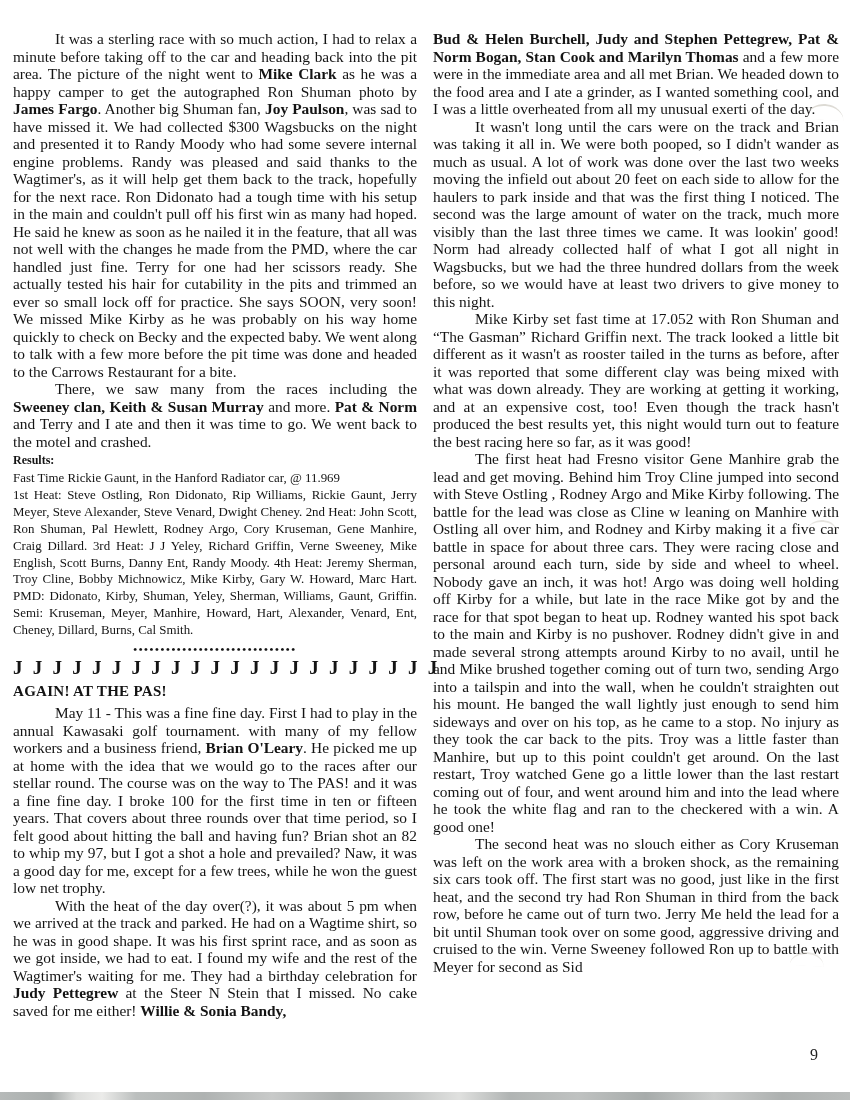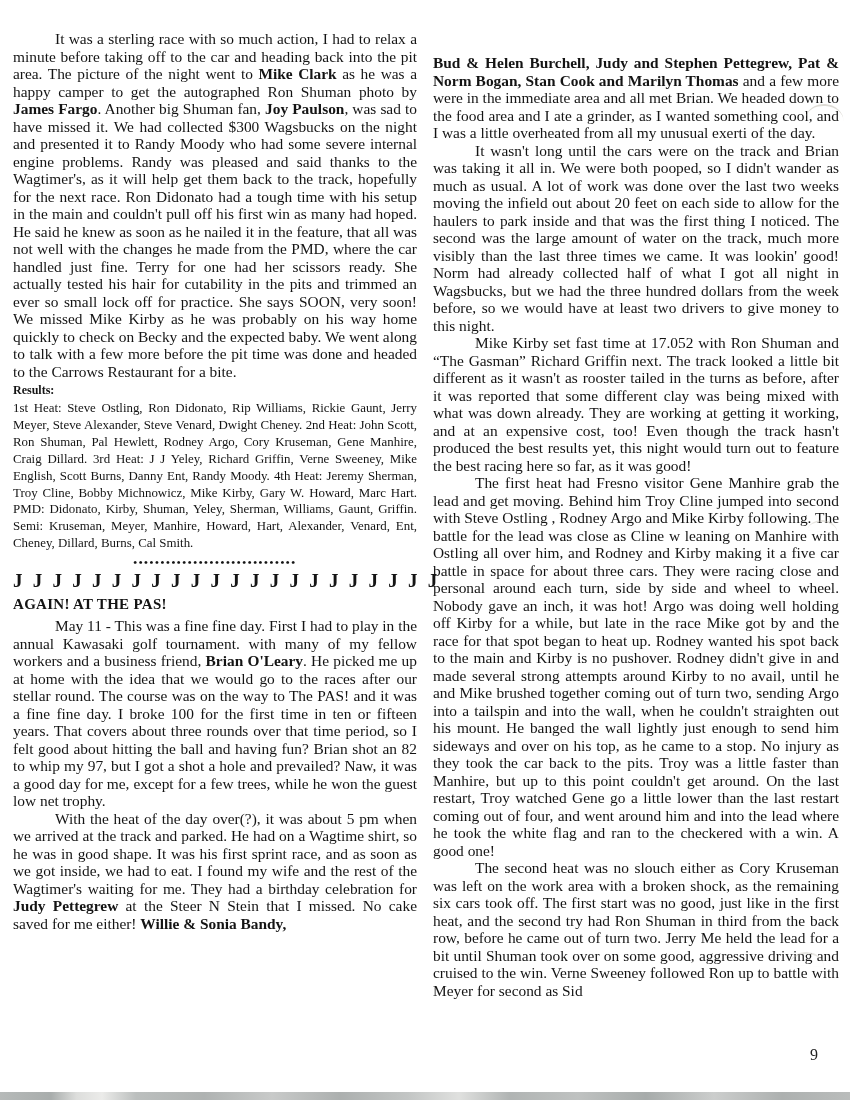--- a/index.html
+++ b/index.html
@@ -17,7 +17,7 @@
     display:flex; gap:16px;
   }
   .col { width:404px; flex:0 0 404px; }
-  .col.right { width:406px; flex:0 0 406px;margin-top:24px; }
+  .col.right { width:406px; flex:0 0 406px; }
   p.para {
     margin:0;
     text-align:justify;

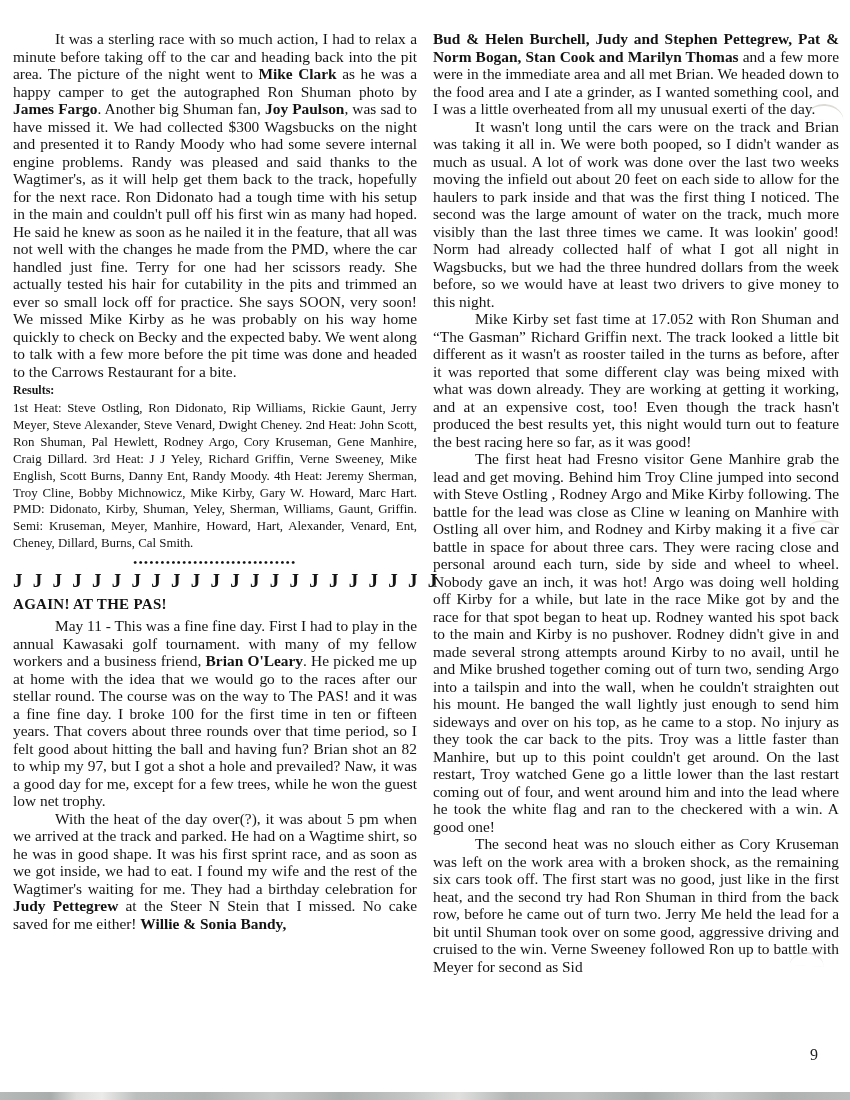--- a/index.html
+++ b/index.html
@@ -80,6 +80,7 @@
 
     <div class="col">
       <p class="para indent">It was a sterling race with so much action, I had to relax a minute before taking off to the car and heading back into the pit area. The picture of the night went to <b>Mike Clark</b> as he was a happy camper to get the autographed Ron Shuman photo by <b>James Fargo</b>. Another big Shuman fan, <b>Joy Paulson</b>, was sad to have missed it. We had collected $300 Wagsbucks on the night and presented it to Randy Moody who had some severe internal engine problems. Randy was pleased and said thanks to the Wagtimer's, as it will help get them back to the track, hopefully for the next race. Ron Didonato had a tough time with his setup in the main and couldn't pull off his first win as many had hoped. He said he knew as soon as he nailed it in the feature, that all was not well with the changes he made from the PMD, where the car handled just fine. Terry for one had her scissors ready. She actually tested his hair for cutability in the pits and trimmed an ever so small lock off for practice. She says SOON, very soon! We missed Mike Kirby as he was probably on his way home quickly to check on Becky and the expected baby. We went along to talk with a few more before the pit time was done and headed to the Carrows Restaurant for a bite.</p>
+      <p class="para indent">There, we saw many from the races including the <b>Sweeney clan, Keith &amp; Susan Murray</b> and more. <b>Pat &amp; Norm</b> and Terry and I ate and then it was time to go. We went back to the motel and crashed.</p>
       <p class="results-head">Results:</p>
       <div class="results">
         <p>1st Heat: Steve Ostling, Ron Didonato, Rip Williams, Rickie Gaunt, Jerry Meyer, Steve Alexander, Steve Venard, Dwight Cheney. 2nd Heat: John Scott, Ron Shuman, Pal Hewlett, Rodney Argo, Cory Kruseman, Gene Manhire, Craig Dillard. 3rd Heat: J J Yeley, Richard Griffin, Verne Sweeney, Mike English, Scott Burns, Danny Ent, Randy Moody. 4th Heat: Jeremy Sherman, Troy Cline, Bobby Michnowicz, Mike Kirby, Gary W. Howard, Marc Hart. PMD: Didonato, Kirby, Shuman, Yeley, Sherman, Williams, Gaunt, Griffin. Semi: Kruseman, Meyer, Manhire, Howard, Hart, Alexander, Venard, Ent, Cheney, Dillard, Burns, Cal Smith.</p>

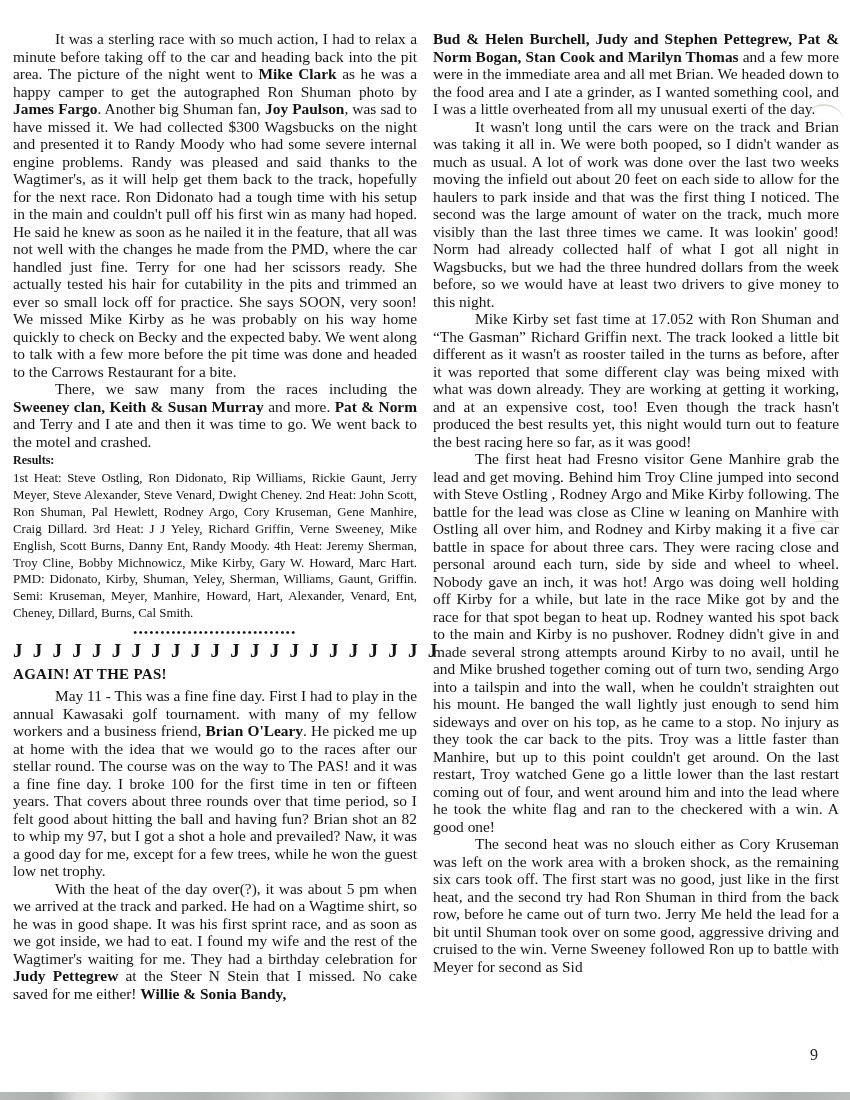--- a/index.html
+++ b/index.html
@@ -83,6 +83,7 @@
       <p class="para indent">There, we saw many from the races including the <b>Sweeney clan, Keith &amp; Susan Murray</b> and more. <b>Pat &amp; Norm</b> and Terry and I ate and then it was time to go. We went back to the motel and crashed.</p>
       <p class="results-head">Results:</p>
       <div class="results">
+        <p>Fast Time Rickie Gaunt, in the Hanford Radiator car,  @ 11.969</p>
         <p>1st Heat: Steve Ostling, Ron Didonato, Rip Williams, Rickie Gaunt, Jerry Meyer, Steve Alexander, Steve Venard, Dwight Cheney. 2nd Heat: John Scott, Ron Shuman, Pal Hewlett, Rodney Argo, Cory Kruseman, Gene Manhire, Craig Dillard. 3rd Heat: J J Yeley, Richard Griffin, Verne Sweeney, Mike English, Scott Burns, Danny Ent, Randy Moody. 4th Heat: Jeremy Sherman, Troy Cline, Bobby Michnowicz, Mike Kirby, Gary W. Howard, Marc Hart. PMD: Didonato, Kirby, Shuman, Yeley, Sherman, Williams, Gaunt, Griffin. Semi: Kruseman, Meyer, Manhire, Howard, Hart, Alexander, Venard, Ent, Cheney, Dillard, Burns, Cal Smith.</p>
       </div>
       <div class="dots">••••••••••••••••••••••••••••••</div>

